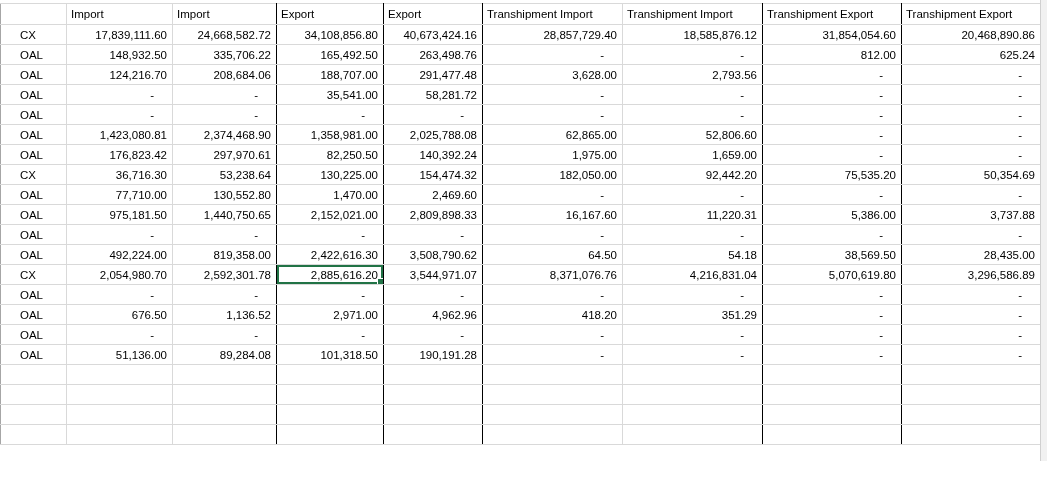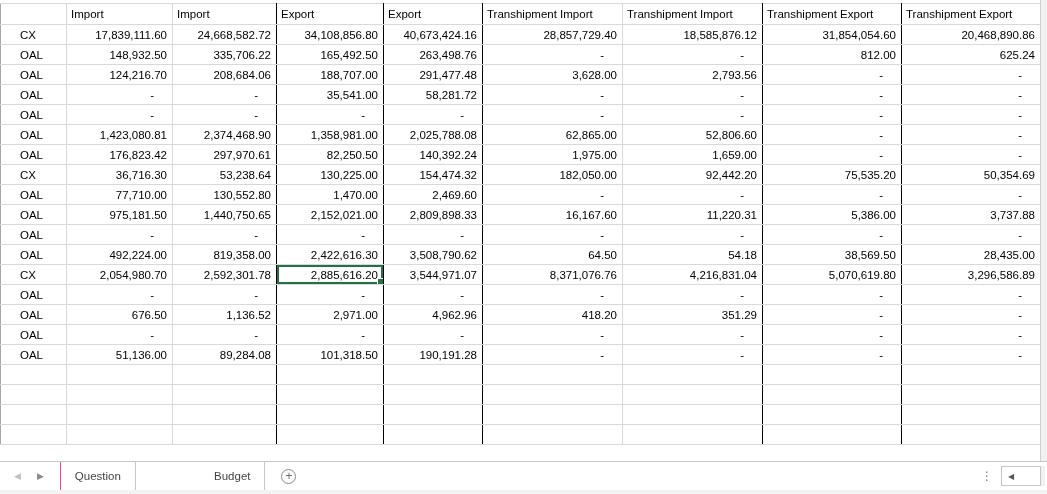--- a/index.html
+++ b/index.html
@@ -5,7 +5,7 @@
   * { margin:0; padding:0; box-sizing:border-box; }
   html,body { width:1047px; height:494px; overflow:hidden; background:#fff;
     font-family:"Liberation Sans","DejaVu Sans",sans-serif; }
-  .screen { width:1047px; height:494px; display:flex; flex-direction:column; }
+  .screen { width:1047px; height:494px; display:flex; flex-direction:row; }
 
   
   .grid-wrap { height:461px; display:flex; }

